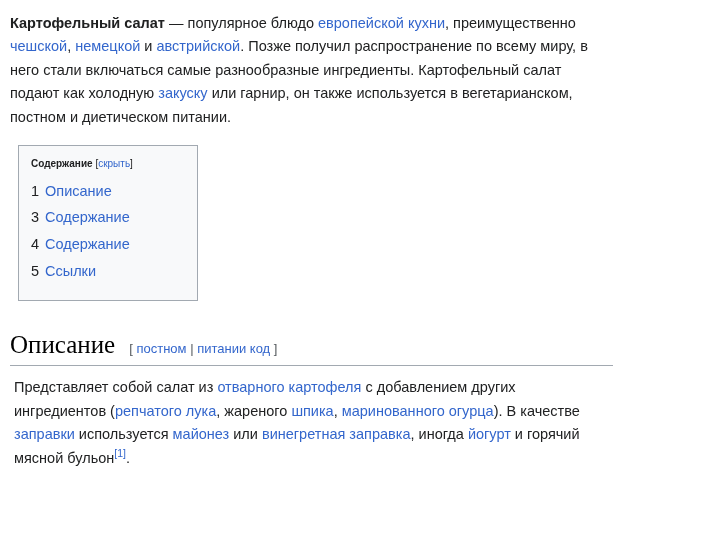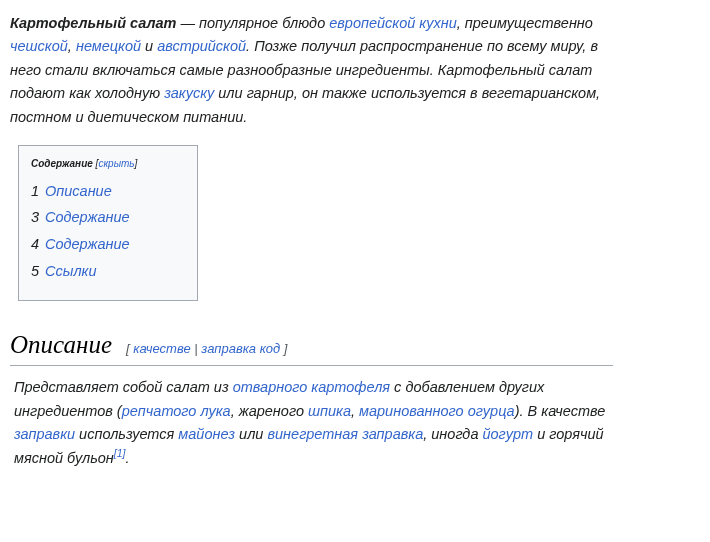--- a/index.html
+++ b/index.html
@@ -20,7 +20,6 @@
     padding: 12px 10px 0 10px;
     box-sizing: border-box;
     width: 623px;
-    font-style: italic;
   }
   .lead {
     margin: 0 0 14px 0;

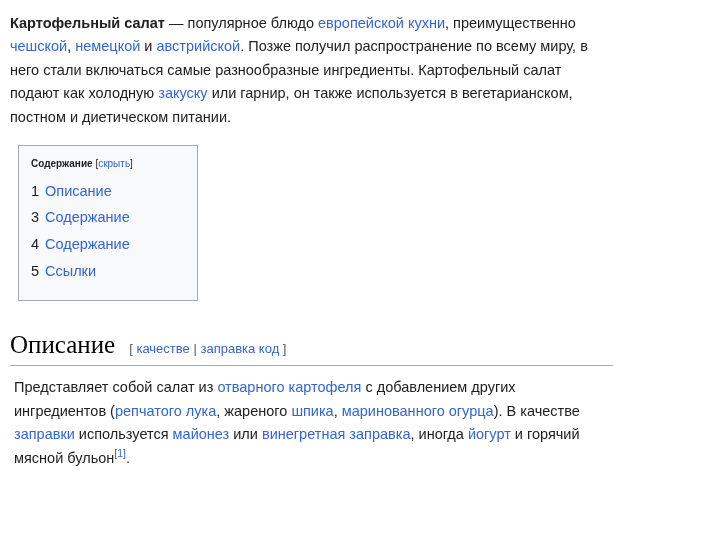--- a/index.html
+++ b/index.html
@@ -132,7 +132,7 @@
     <h2>Описание</h2>
     <span class="edit-links">
       <span class="brk">[</span>
-      <a class="wl">качестве</a>
+      <a class="wl">постном</a>
       <span class="brk">|</span>
       <a class="wl">заправка код</a>
       <span class="brk">]</span>

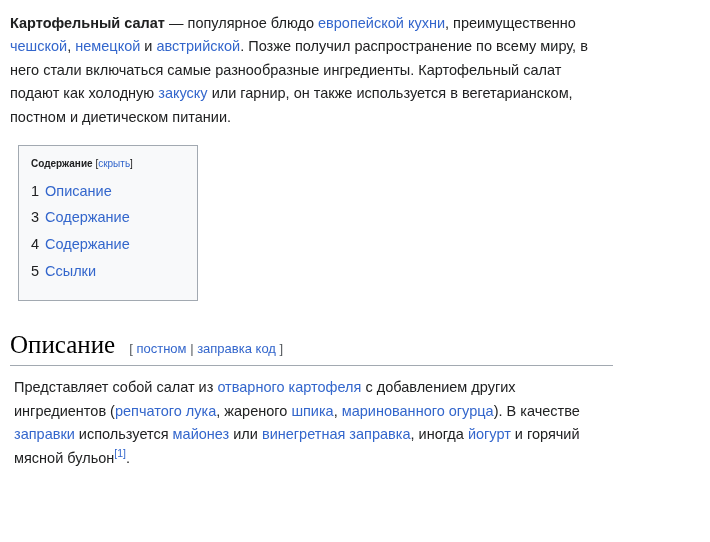--- a/index.html
+++ b/index.html
@@ -134,7 +134,7 @@
       <span class="brk">[</span>
       <a class="wl">постном</a>
       <span class="brk">|</span>
-      <a class="wl">заправка код</a>
+      <a class="wl">питании код</a>
       <span class="brk">]</span>
     </span>
   </div>

